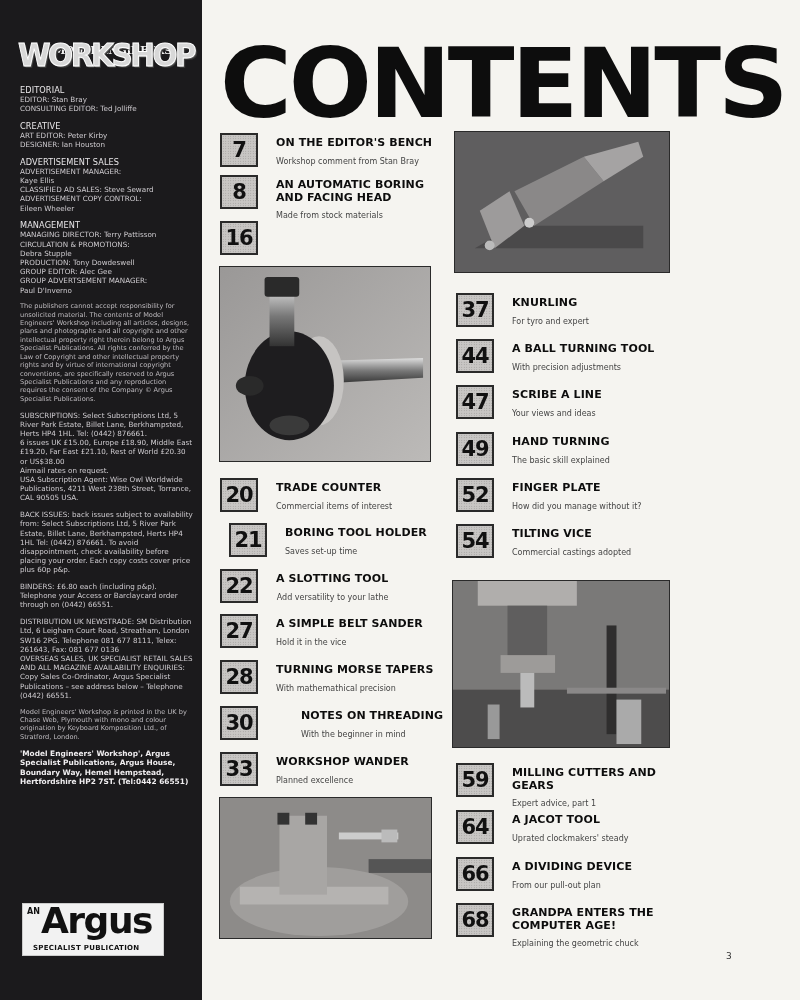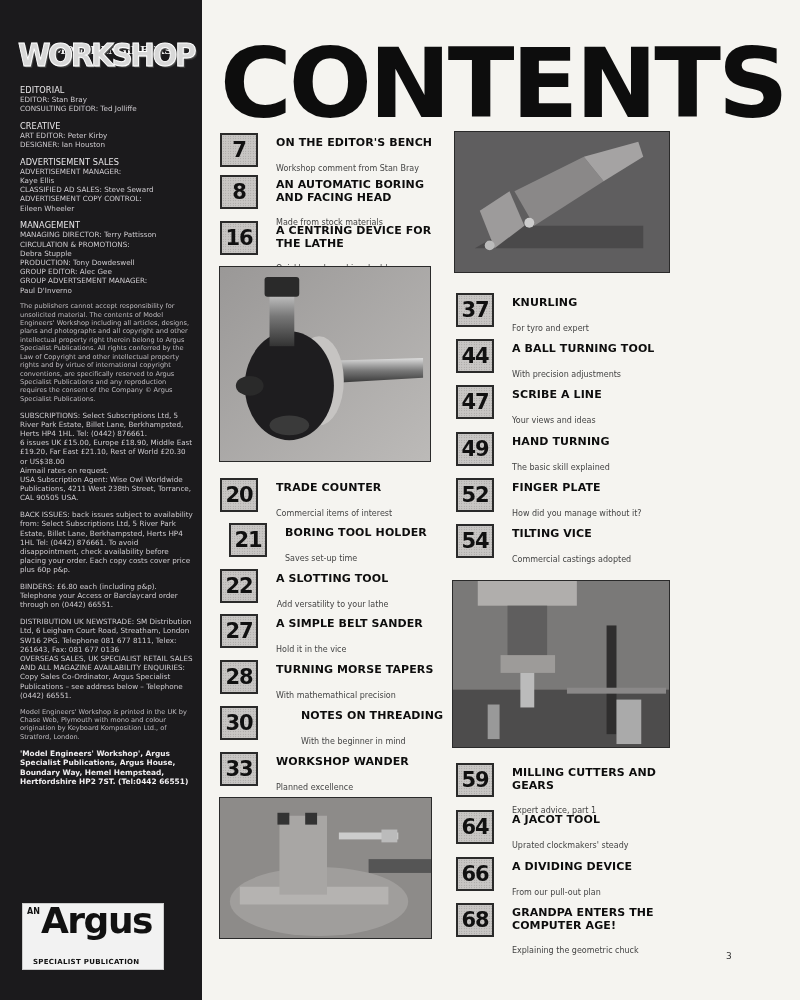--- a/index.html
+++ b/index.html
@@ -68,7 +68,7 @@
     }
     .entry-text { margin-left: 18px; margin-top: 4px; }
     .entry-title { font-weight: bold; font-size: 11px; line-height: 12.5px; color: #0d0d0d; letter-spacing: 0.1px; }
-    .entry-sub { font-size: 8px; line-height: 10px; color: #444; margin-top: 14px; }
+    .entry-sub { font-size: 8px; line-height: 10px; color: #444; margin-top: 7px; }
 
     .photo {
       position: absolute; border: 1.5px solid #2a2a2a; overflow: hidden;

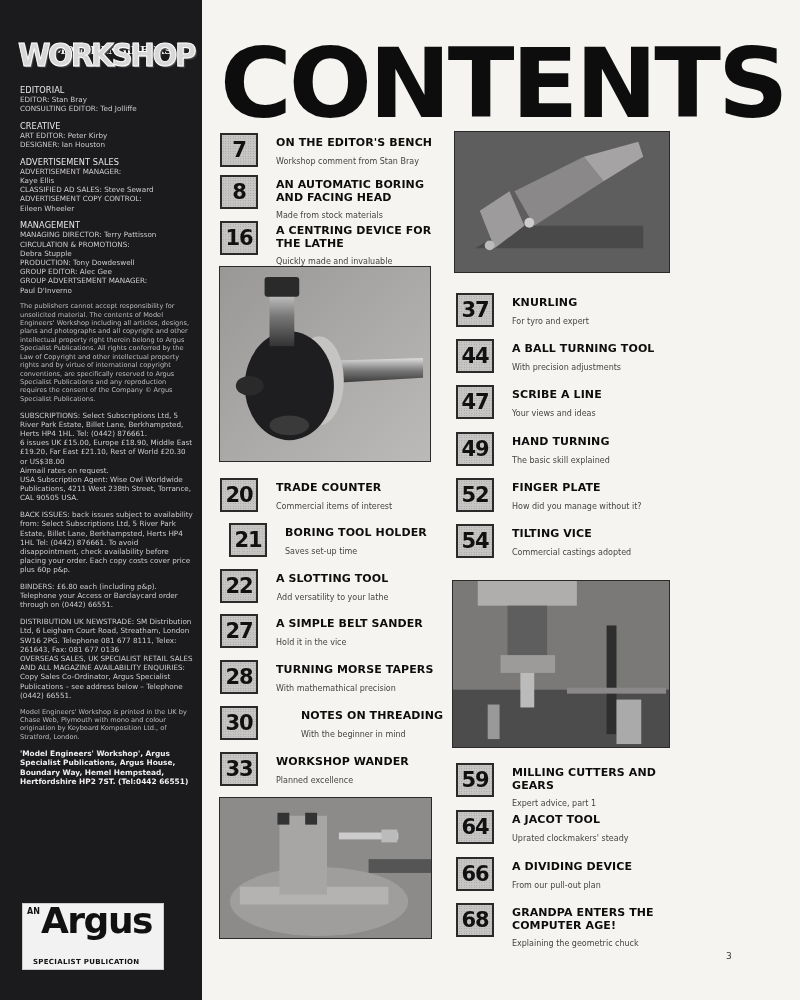--- a/index.html
+++ b/index.html
@@ -160,10 +160,6 @@
   </div>
   <div class="entry" style="left:18px; top:221px;">
     <div class="page-box">16</div>
-    <div class="entry-text" style="width:180px;">
-      <div class="entry-title">A CENTRING DEVICE FOR THE LATHE</div>
-      <div class="entry-sub">Quickly made and invaluable</div>
-    </div>
   </div>
 
   <div class="photo" style="left:17px; top:266px; width:212px; height:196px;">

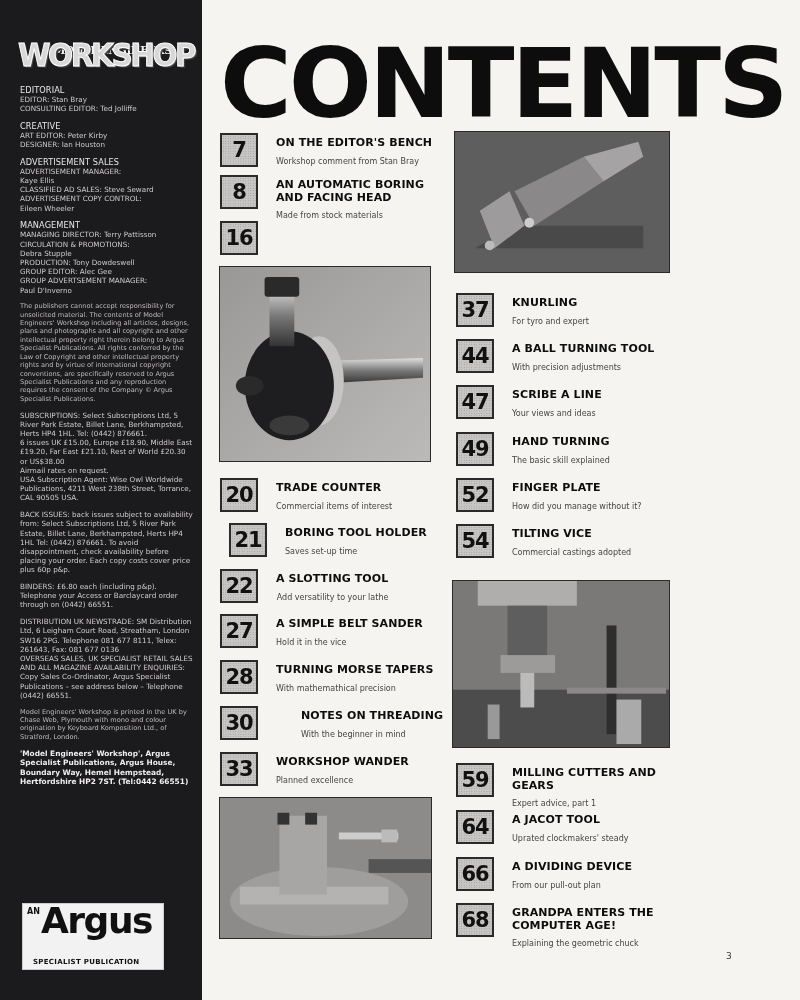--- a/index.html
+++ b/index.html
@@ -35,7 +35,7 @@
     .address-block { font-weight: bold; color: #f0eef0; font-size: 7.4px; line-height: 9.6px; }
 
     .argus-logo {
-      position: absolute; left: 22px; top: 903px; width: 142px; height: 67px;
+      position: absolute; left: 22px; top: 903px; width: 142px; height: 53px;
       background: #f2f2f2; border: 1px solid #ccc;
     }
     .argus-an { position: absolute; left: 4px; top: 3px; font-size: 8px; font-weight: bold; color: #111; }

